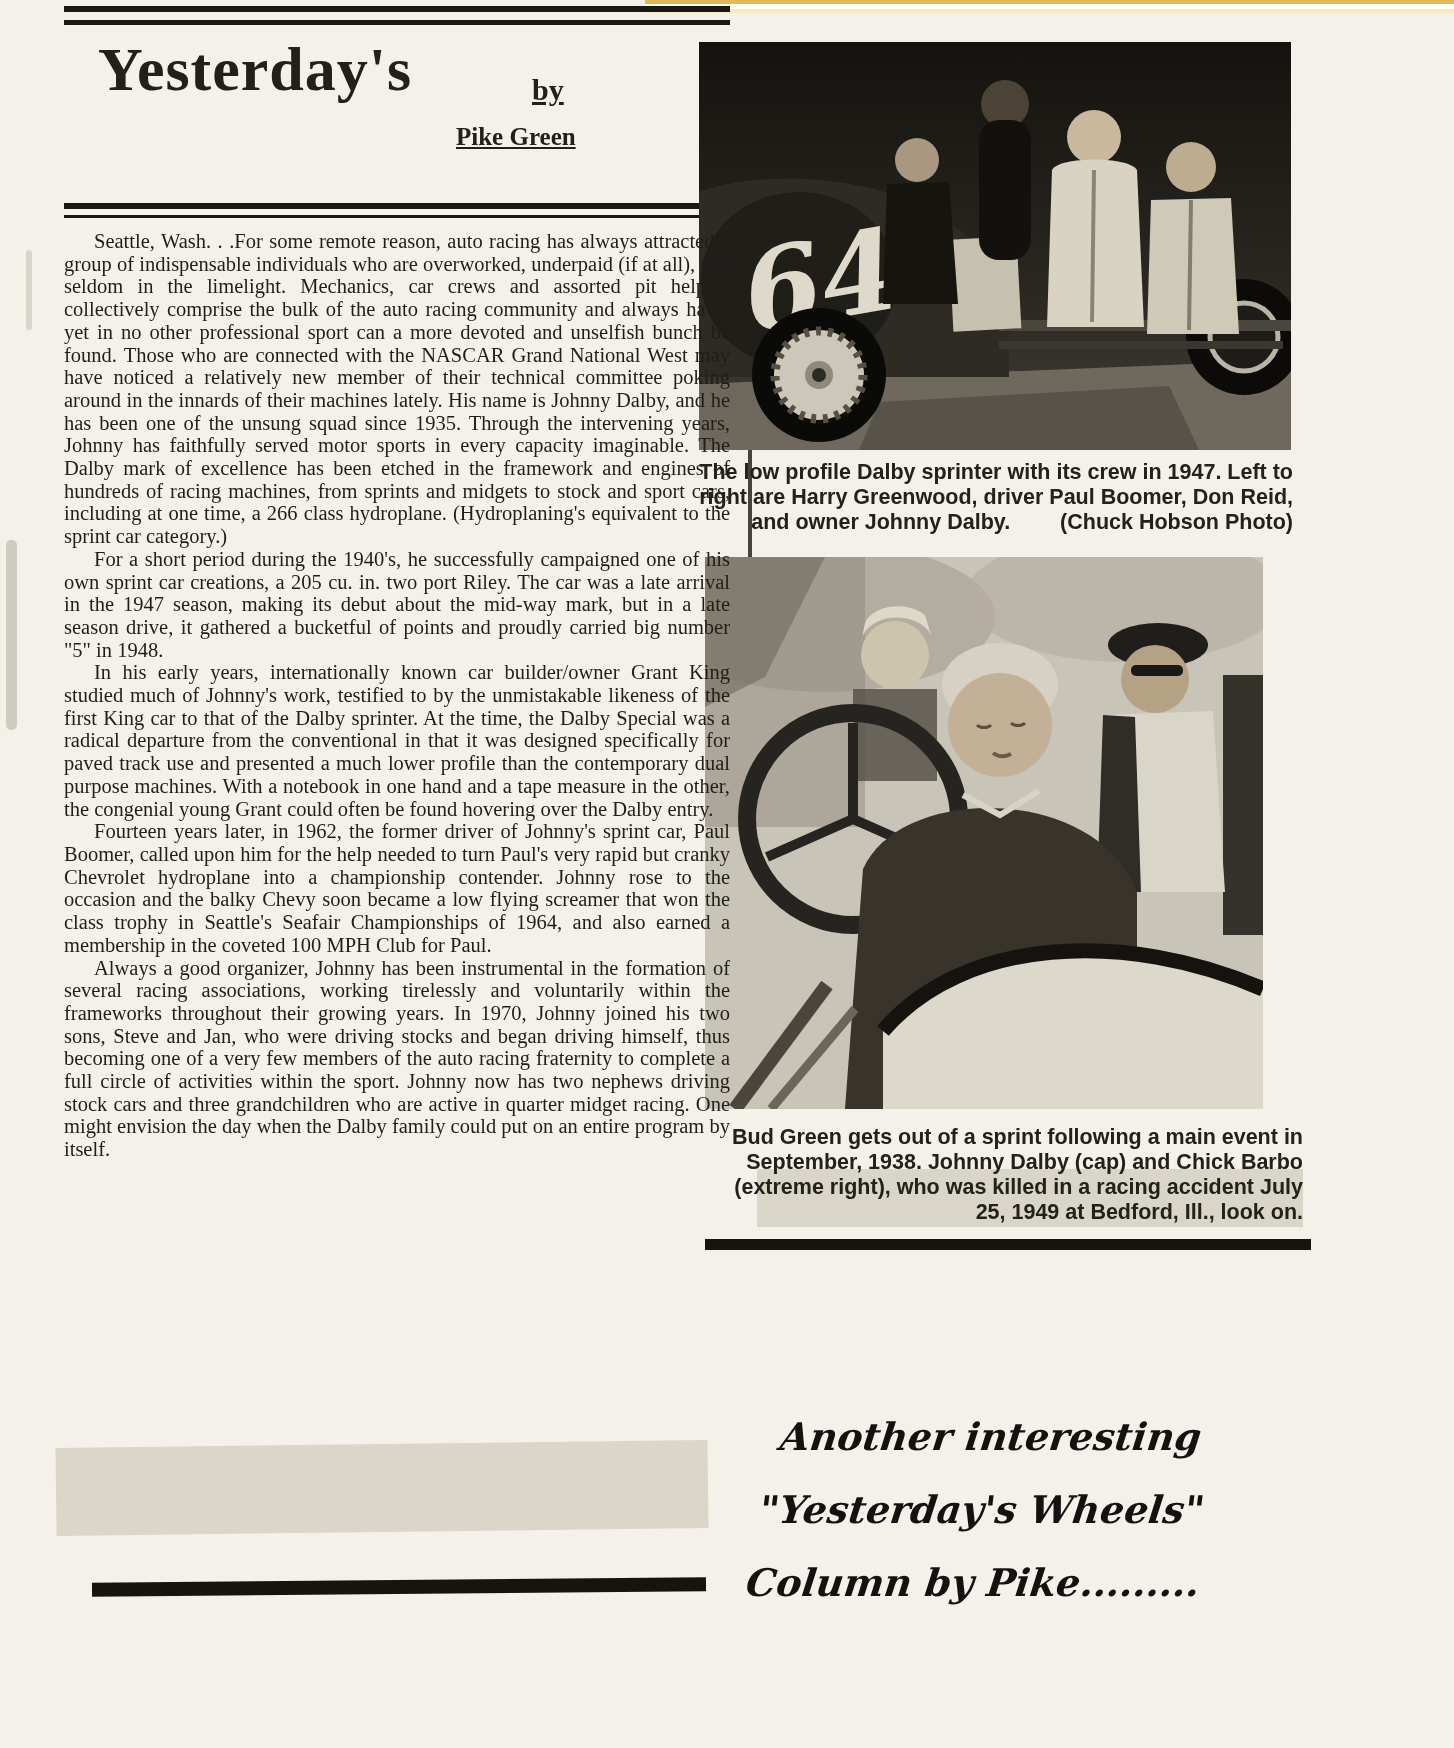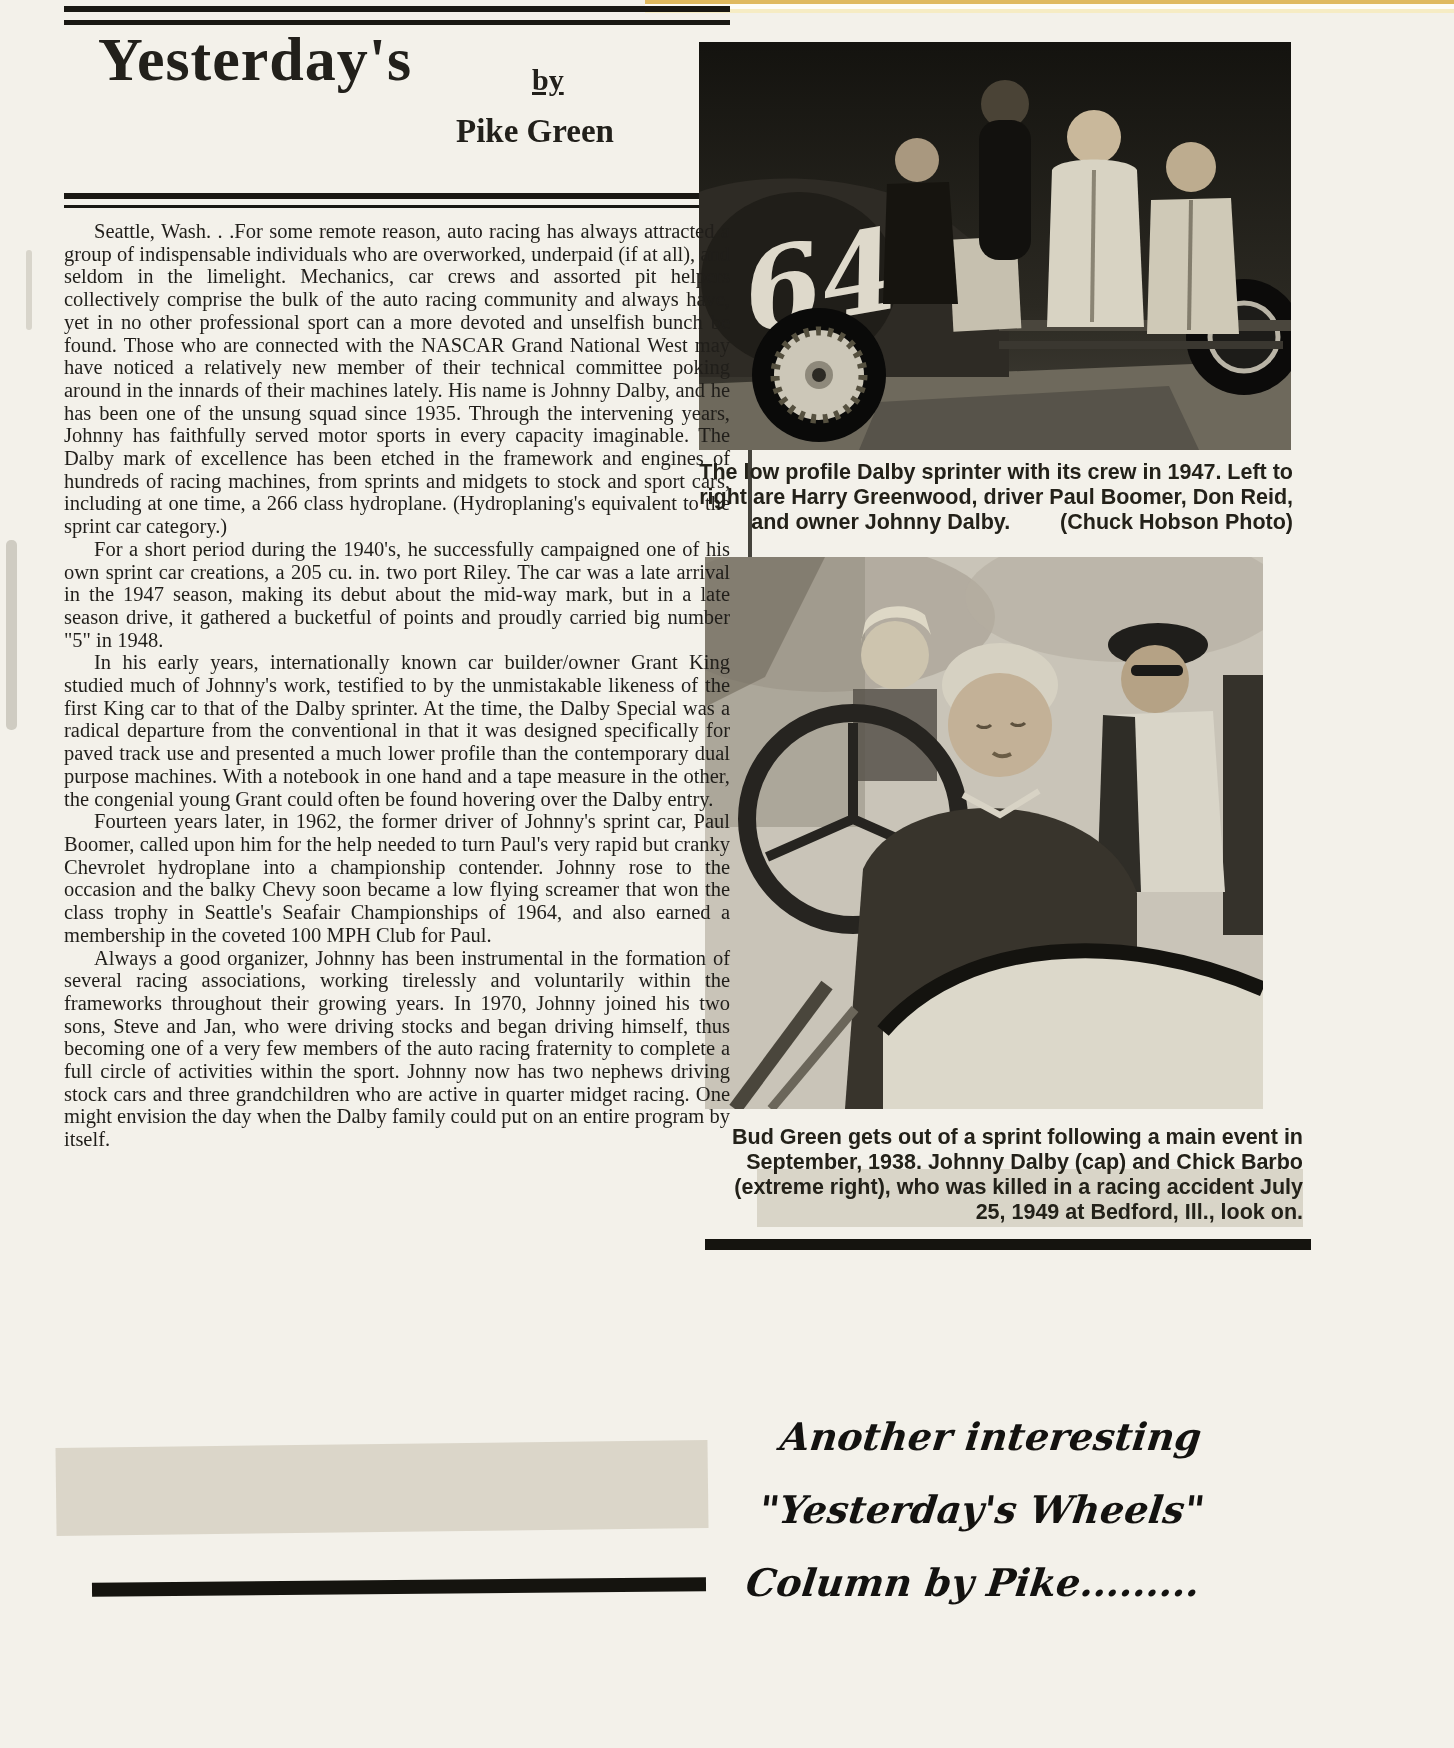--- a/index.html
+++ b/index.html
@@ -17,7 +17,7 @@
   .r-thick{height:6px;}
   .r-thick2{height:5px;margin-top:8px;}
   .r-thin{height:3px;margin-top:6px;}
-  .masthead{position:relative;height:168px;padding-top:0;}
+  .masthead{position:relative;height:168px;padding-top:0;margin-top:10px;}
   .title-line{font-weight:bold;font-size:62px;line-height:68px;color:#22201b;
     padding-left:34px;letter-spacing:1px;}
   .byline{position:absolute;left:392px;top:38px;width:260px;font-weight:bold;color:#22201b;}

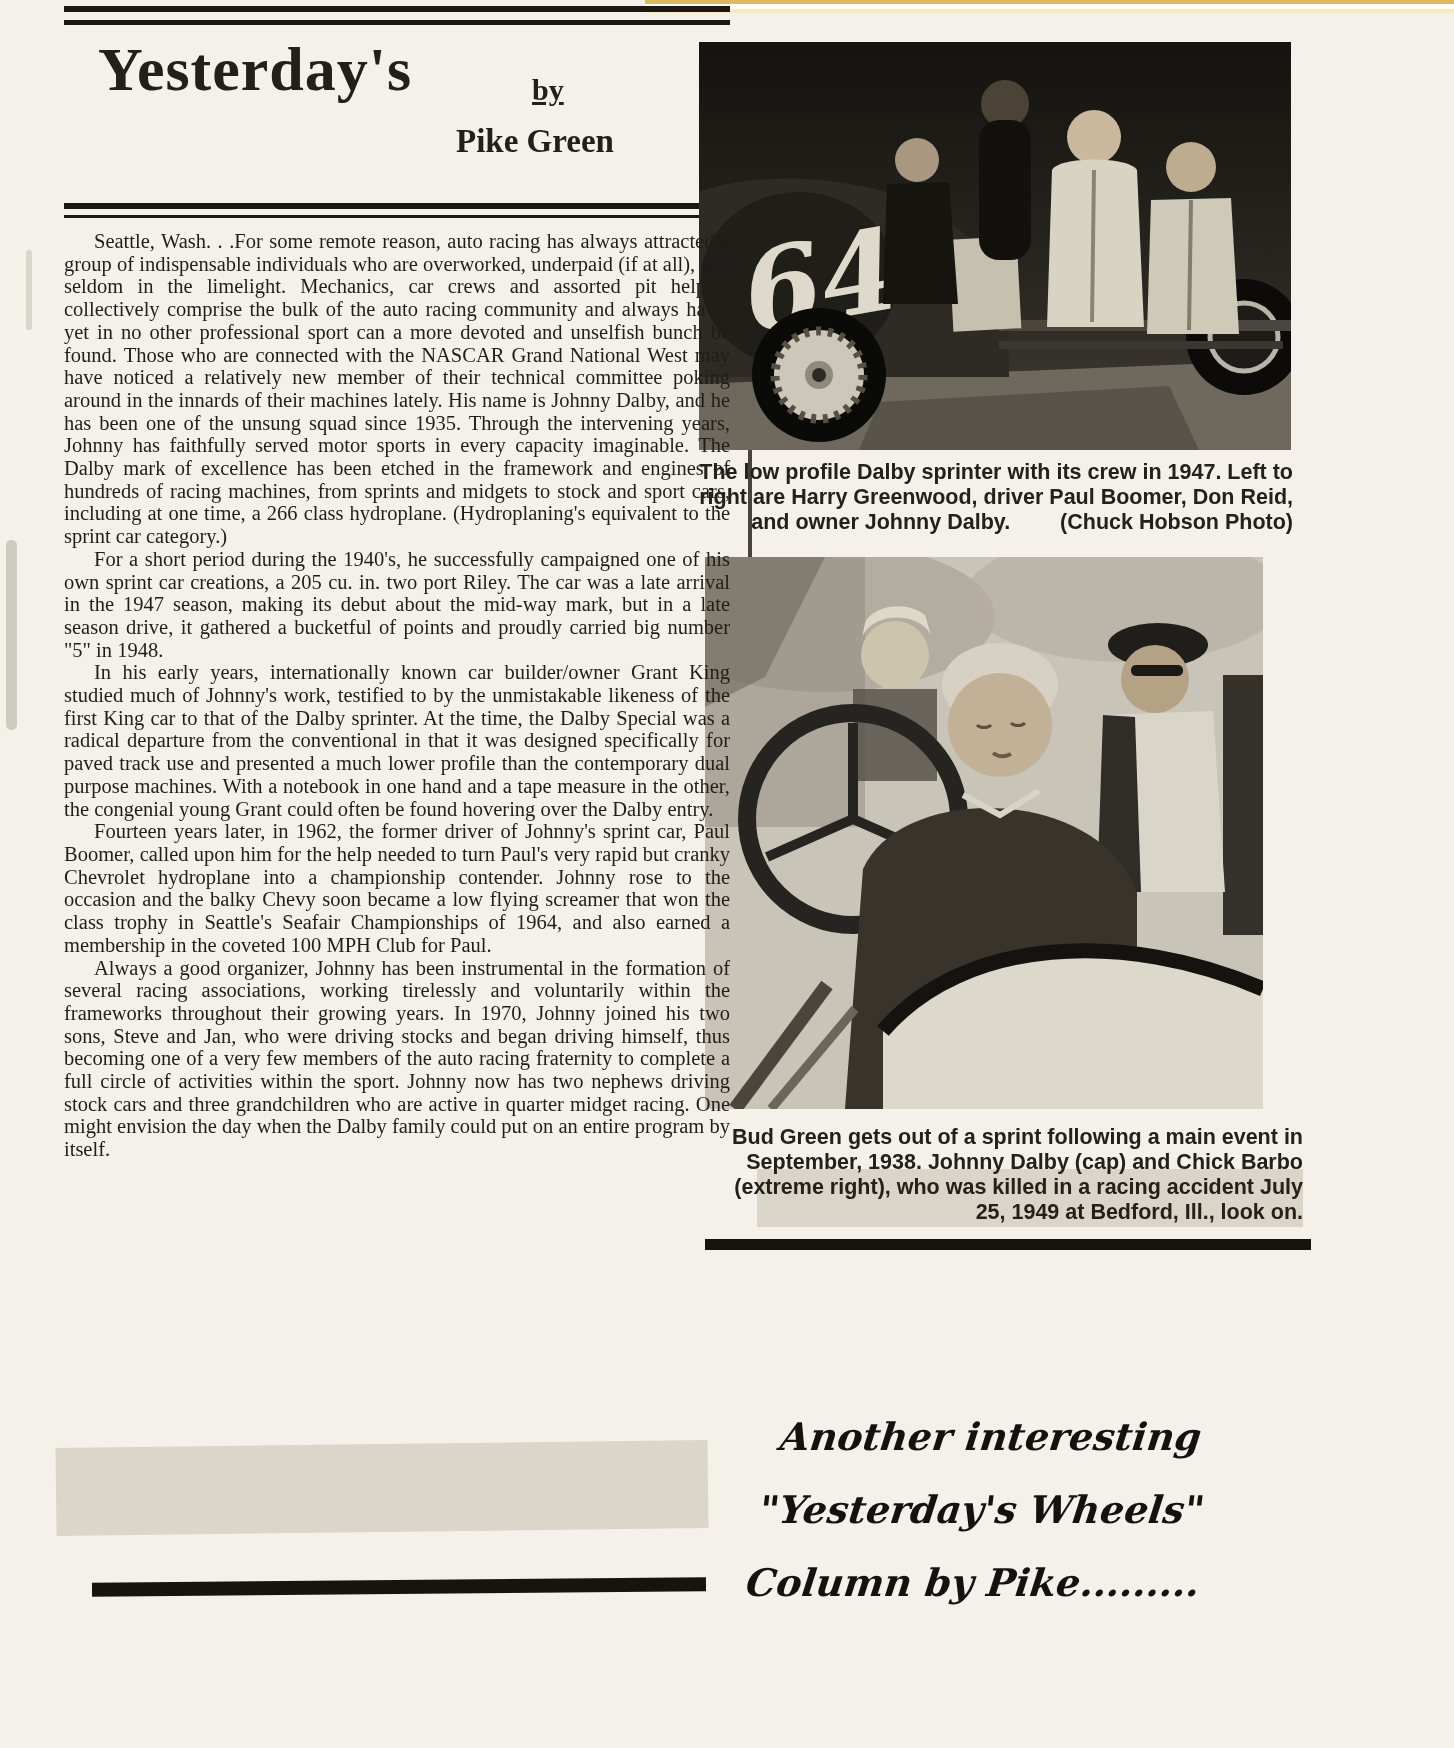--- a/index.html
+++ b/index.html
@@ -22,7 +22,7 @@
     padding-left:34px;letter-spacing:1px;}
   .byline{position:absolute;left:392px;top:38px;width:260px;font-weight:bold;color:#22201b;}
   .byline-by{font-size:30px;margin-left:76px;text-decoration:underline;}
-  .byline-name{font-size:33px;margin-top:16px;white-space:nowrap;}
+  .byline-name{font-size:25px;margin-top:16px;white-space:nowrap;text-decoration:underline;}
   .body-text{position:relative;z-index:2;margin-top:12px;width:666px;font-size:20.5px;
     line-height:22.7px;text-align:justify;color:#201e1a;}
   .body-text p{margin:0;text-indent:30px;}

